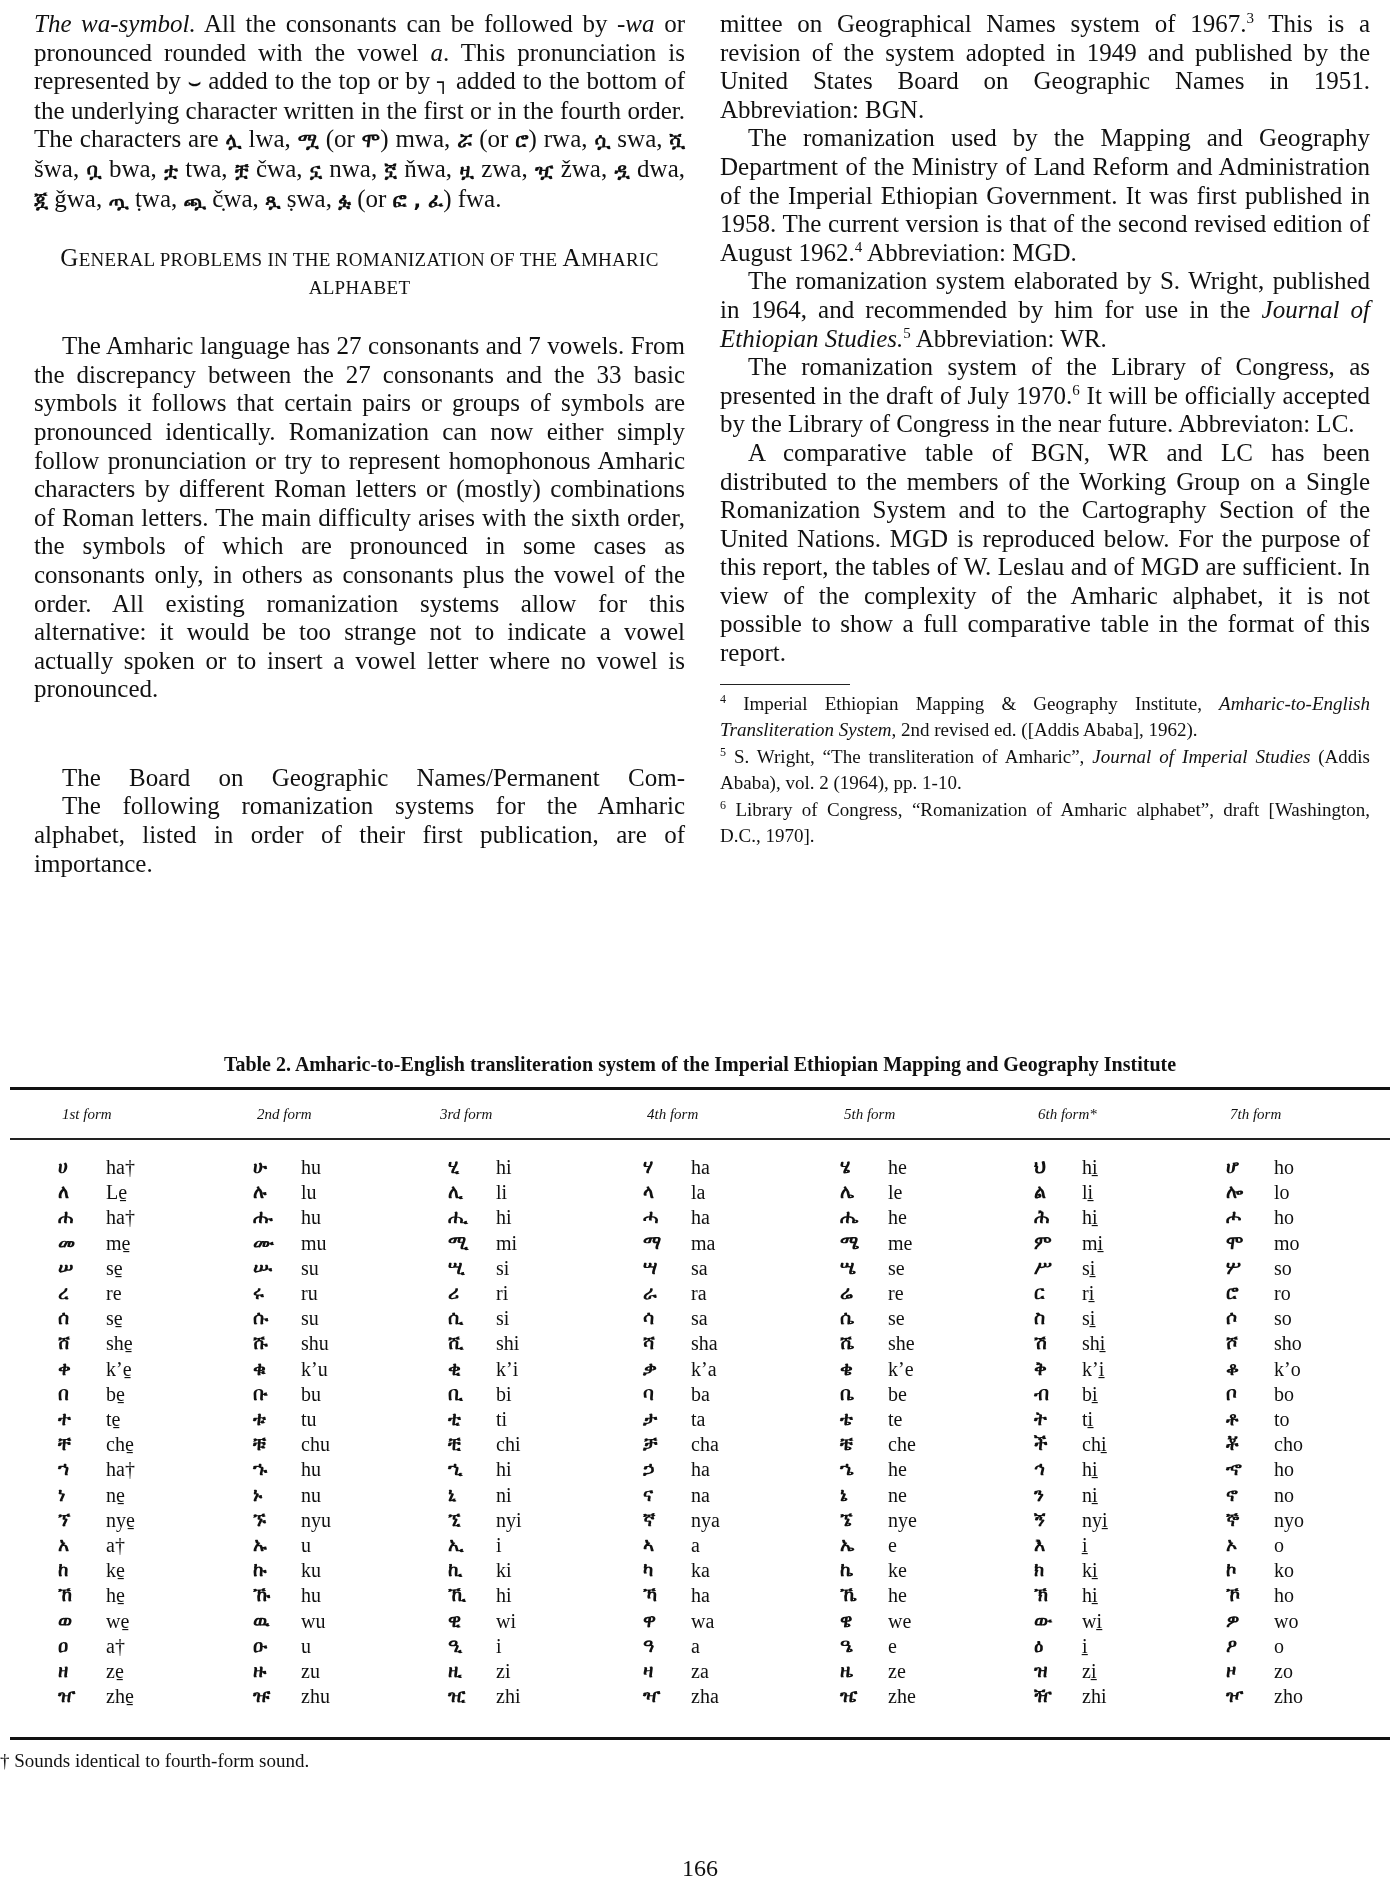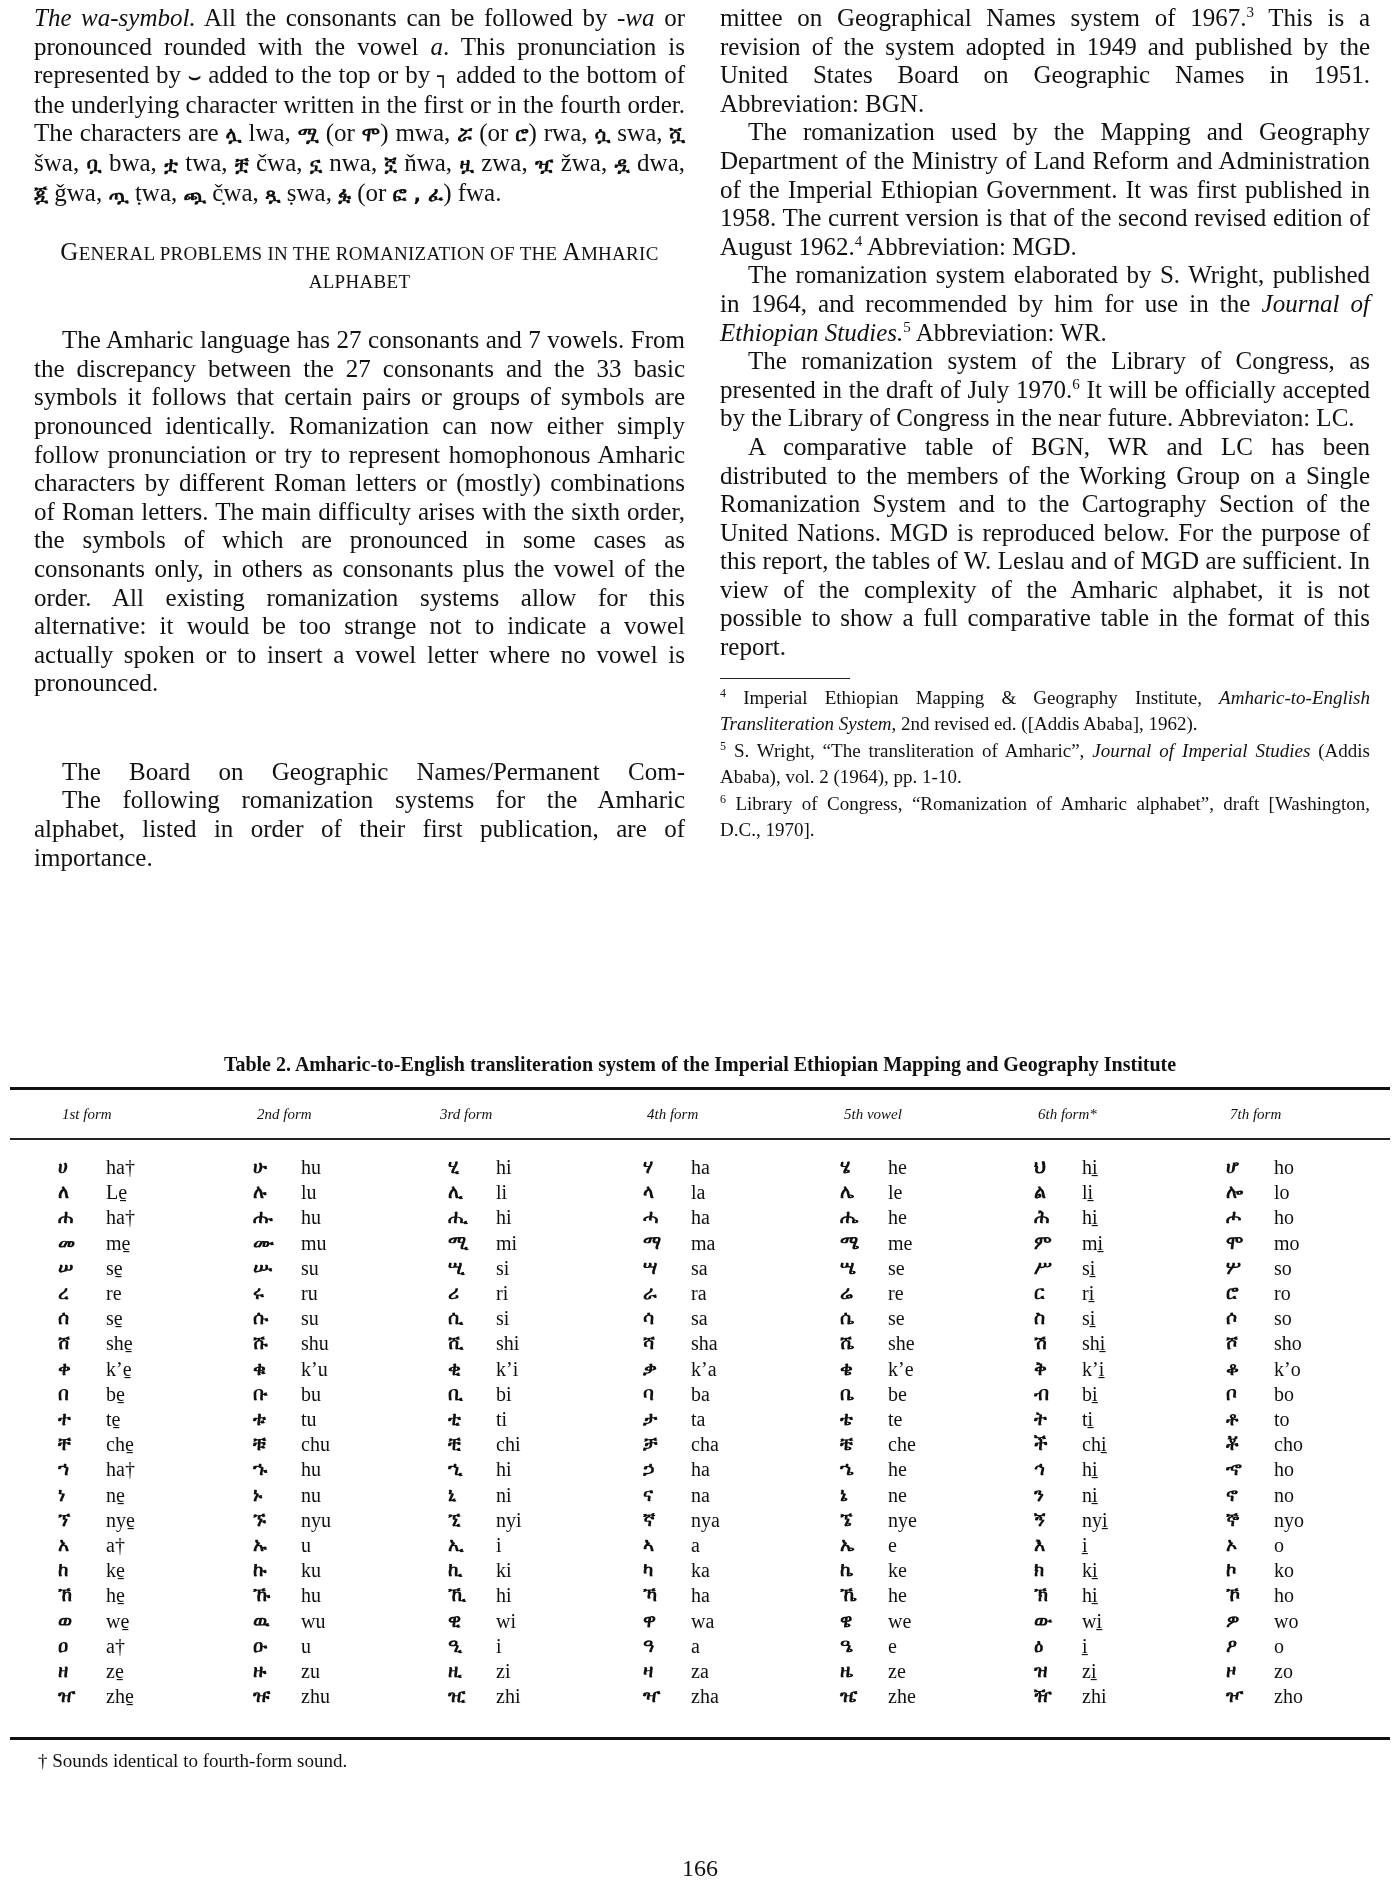--- a/index.html
+++ b/index.html
@@ -4,7 +4,7 @@
 <style>
   html, body { margin: 0; padding: 0; background: #ffffff; }
   body { width: 1400px; height: 1896px; position: relative; overflow: hidden; color: #111; font-family: "Liberation Serif", "DejaVu Serif", serif; }
-  .col { position: absolute; top: 4px; font-size: 25px; line-height: 28.6px; text-align: justify; }
+  .col { position: absolute; top: 10px; font-size: 25px; line-height: 28.6px; text-align: justify; }
   .col-left { left: 34px; width: 651px; }
   .col-right { left: 720px; width: 650px; }
   .col p { margin: 0; text-indent: 0; }

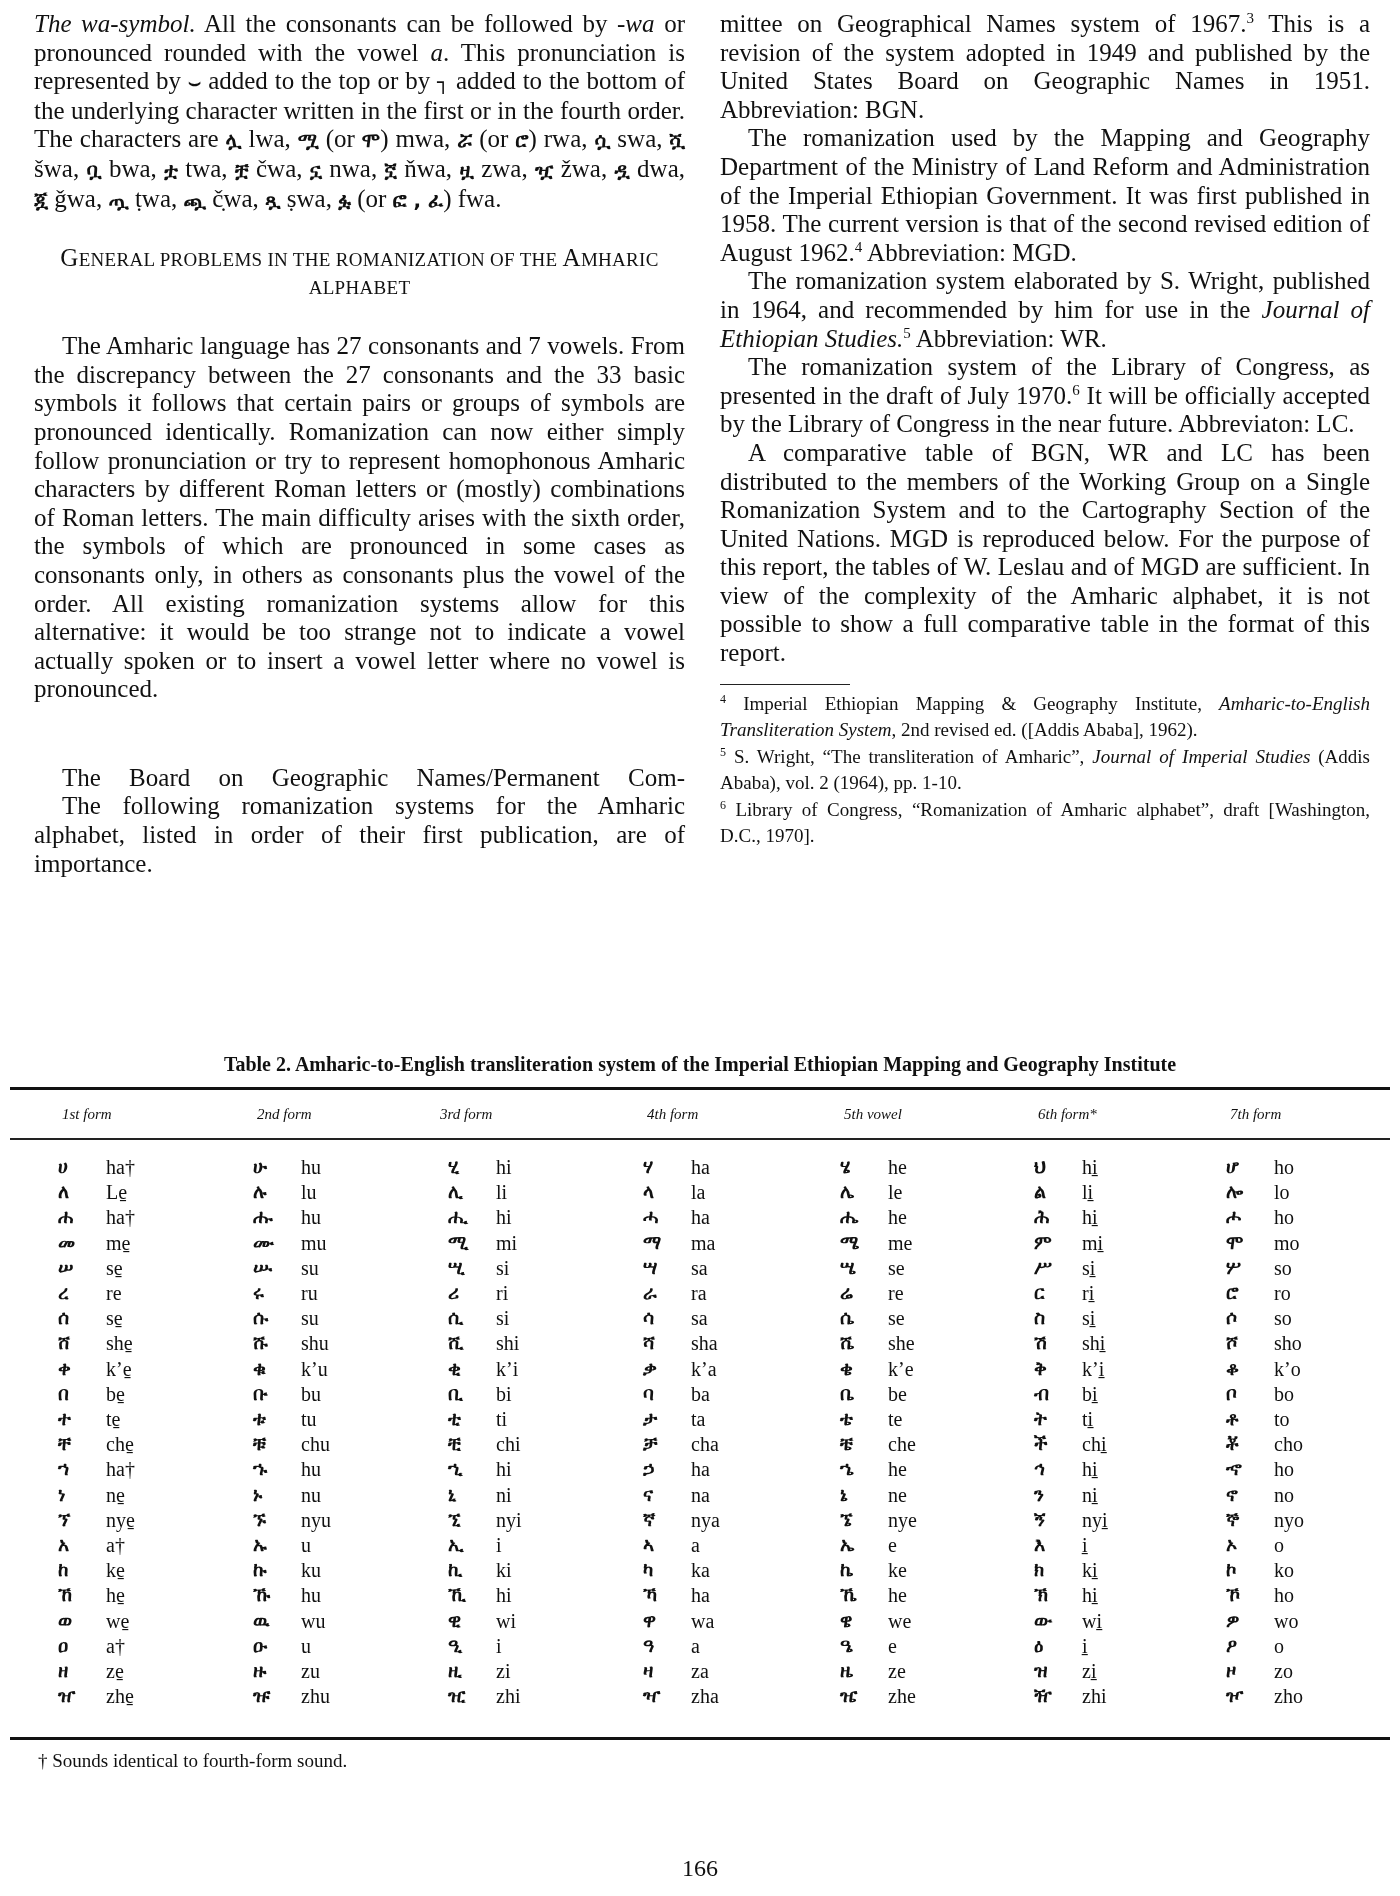--- a/index.html
+++ b/index.html
@@ -72,7 +72,7 @@
     <span style="left: 257px;">2nd form</span>
     <span style="left: 440px;">3rd form</span>
     <span style="left: 647px;">4th form</span>
-    <span style="left: 844px;">5th vowel</span>
+    <span style="left: 844px;">5th form</span>
     <span style="left: 1038px;">6th form*</span>
     <span style="left: 1230px;">7th form</span>
   </div>

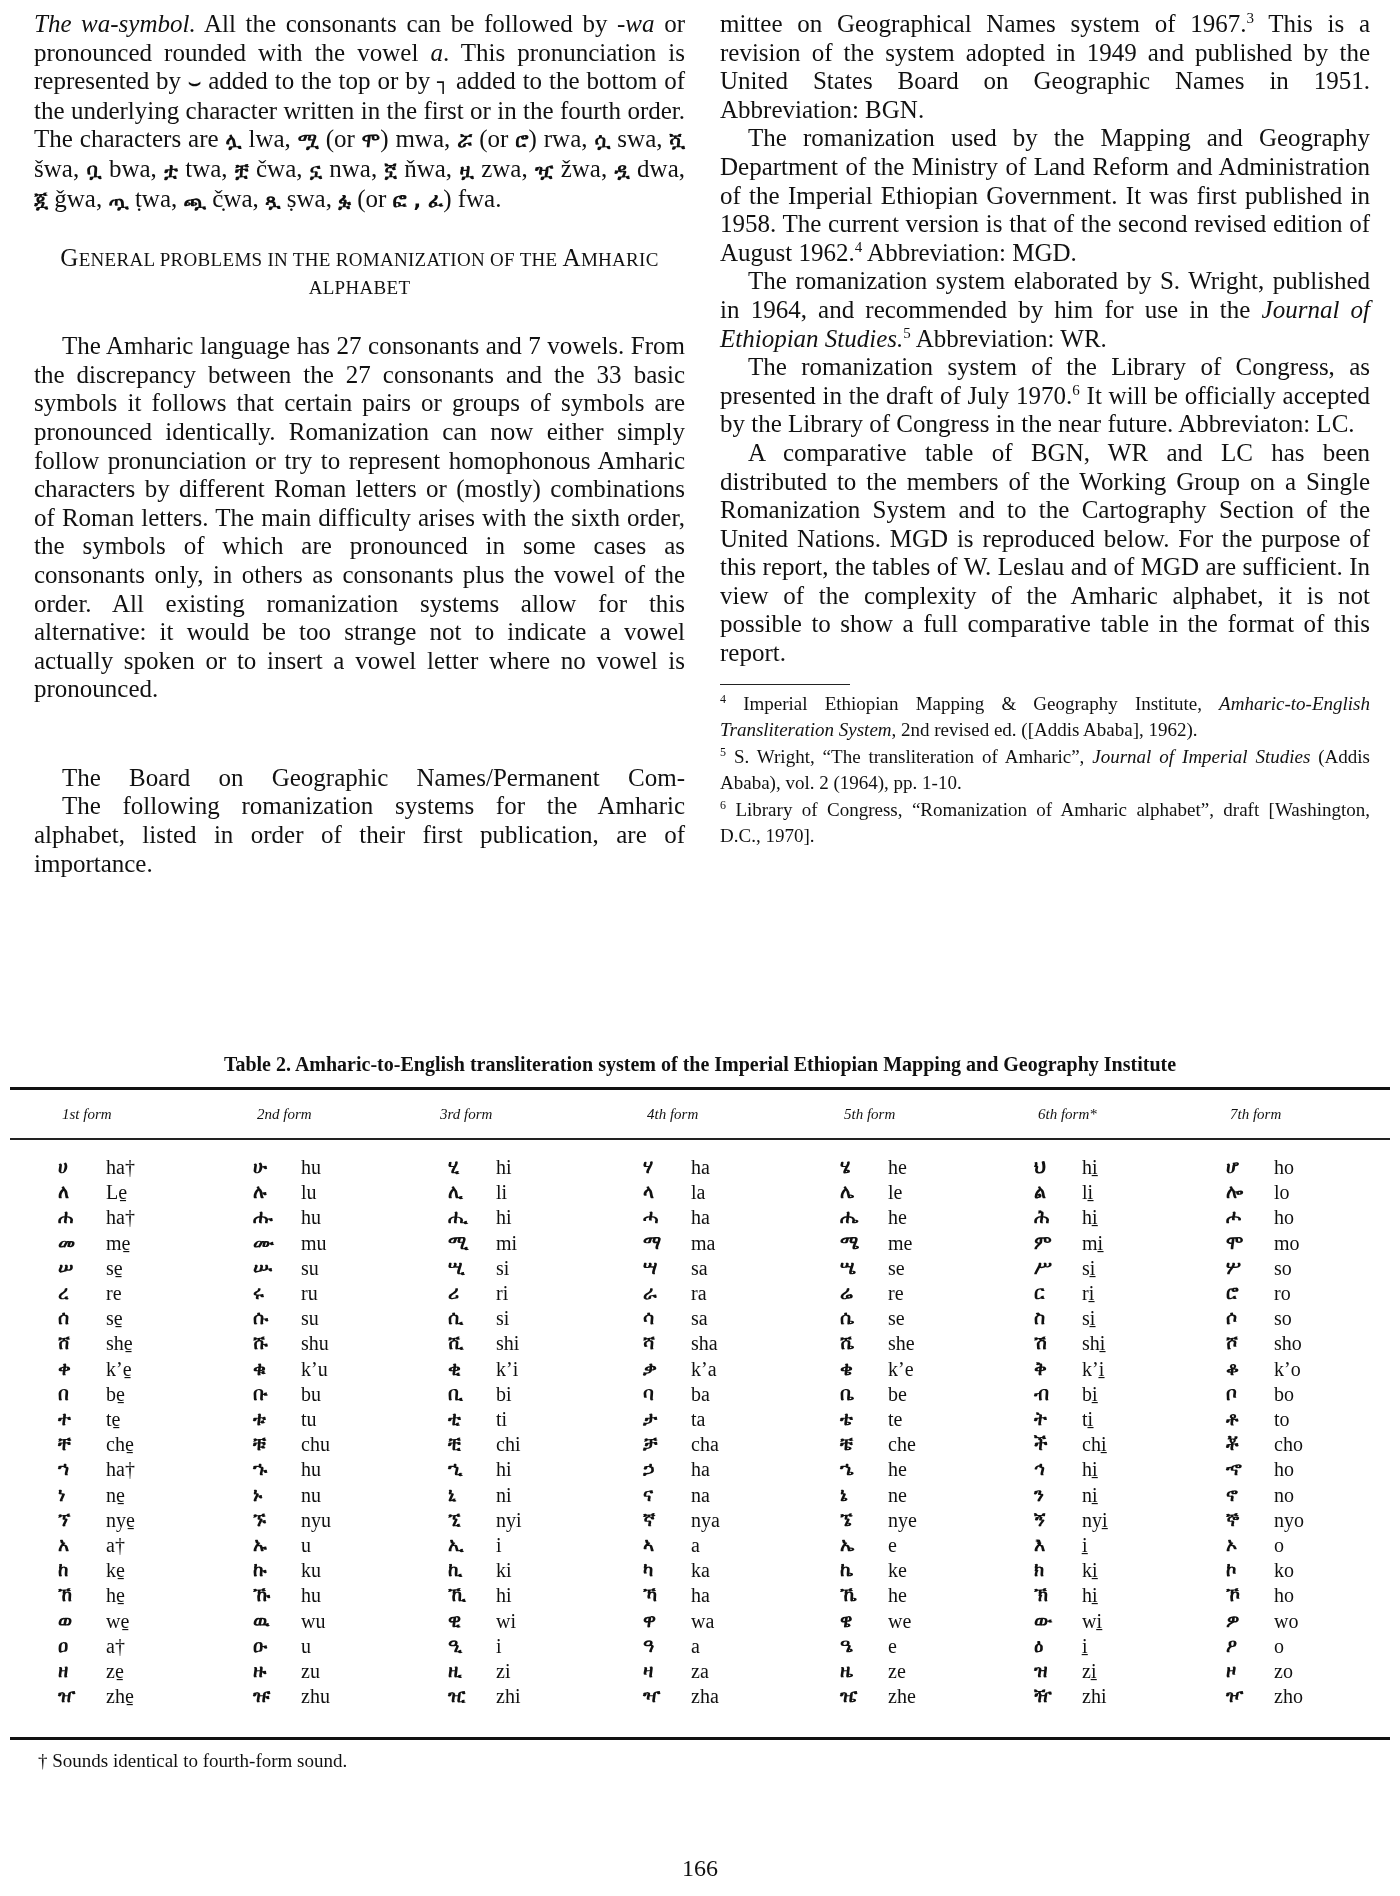--- a/index.html
+++ b/index.html
@@ -742,7 +742,7 @@
 <div class="rule-thick" style="top:1737px;"></div>
 
 <div class="tfoot" style="top:1748px;">
-  <p style="padding-left:38px;">† Sounds identical to fourth-form sound.</p>
+  <p style="">† Sounds identical to fourth-form sound.</p>
 </div>
 
 <div class="page-num">166</div>

